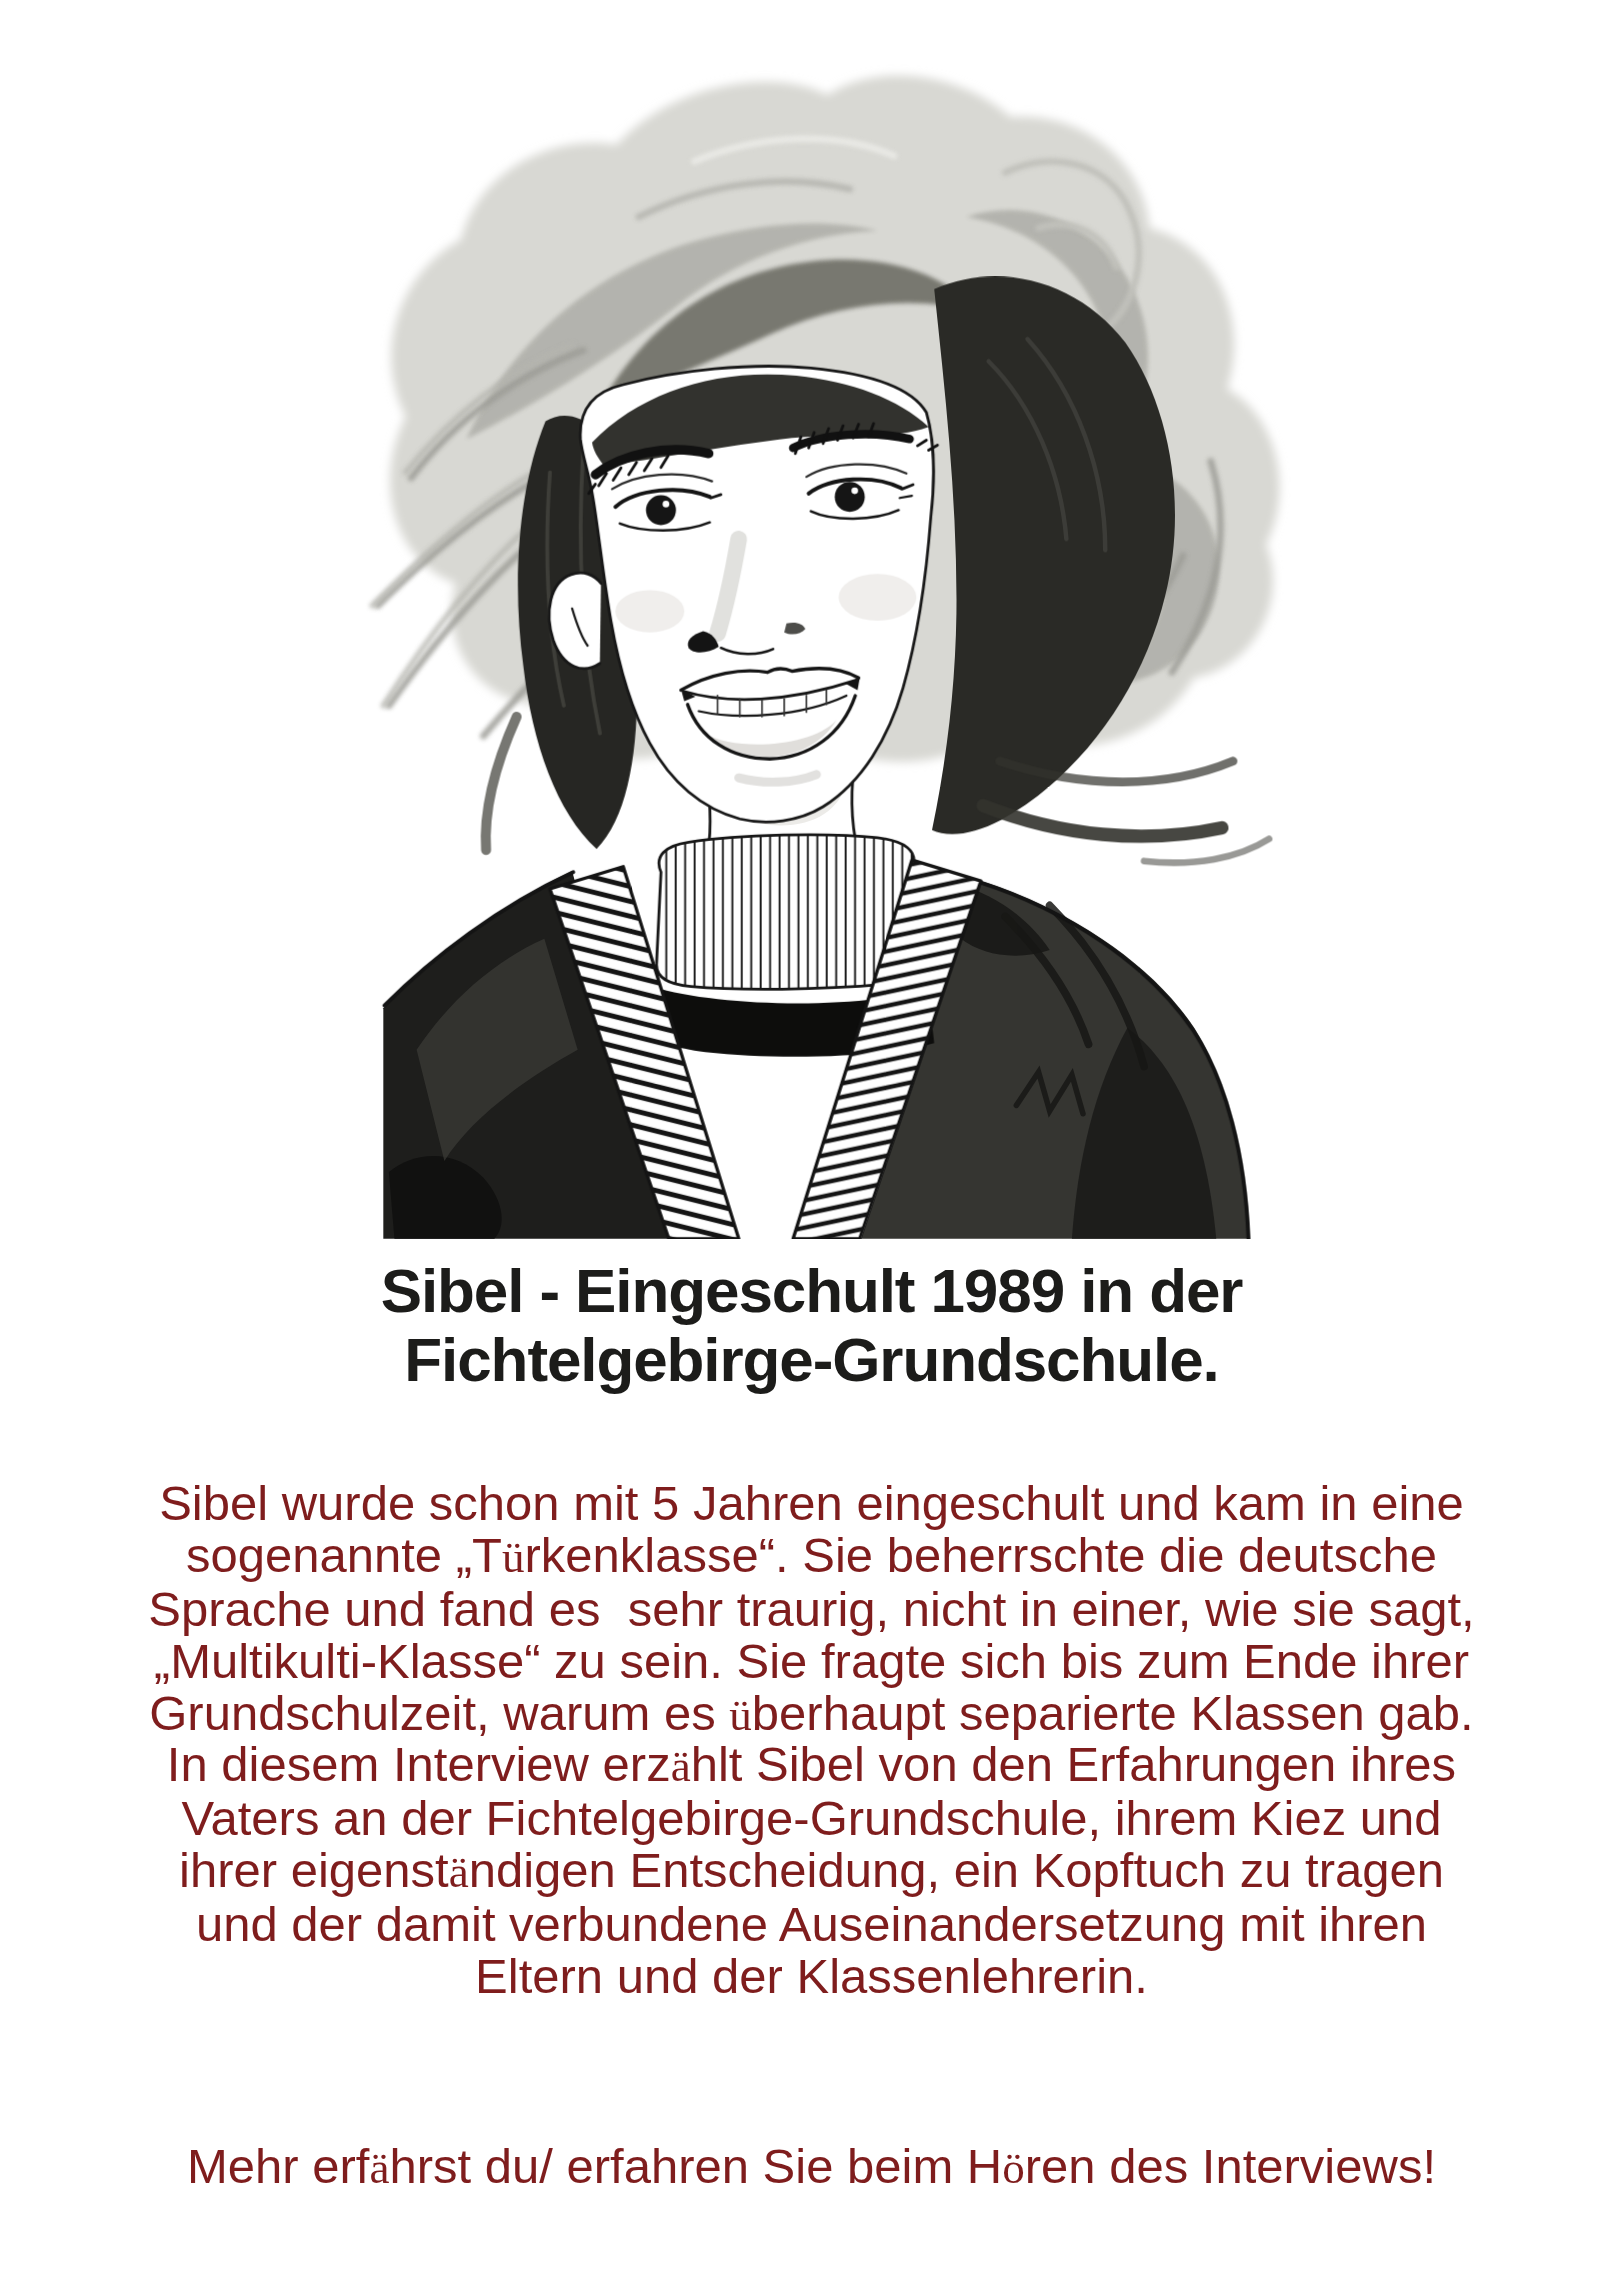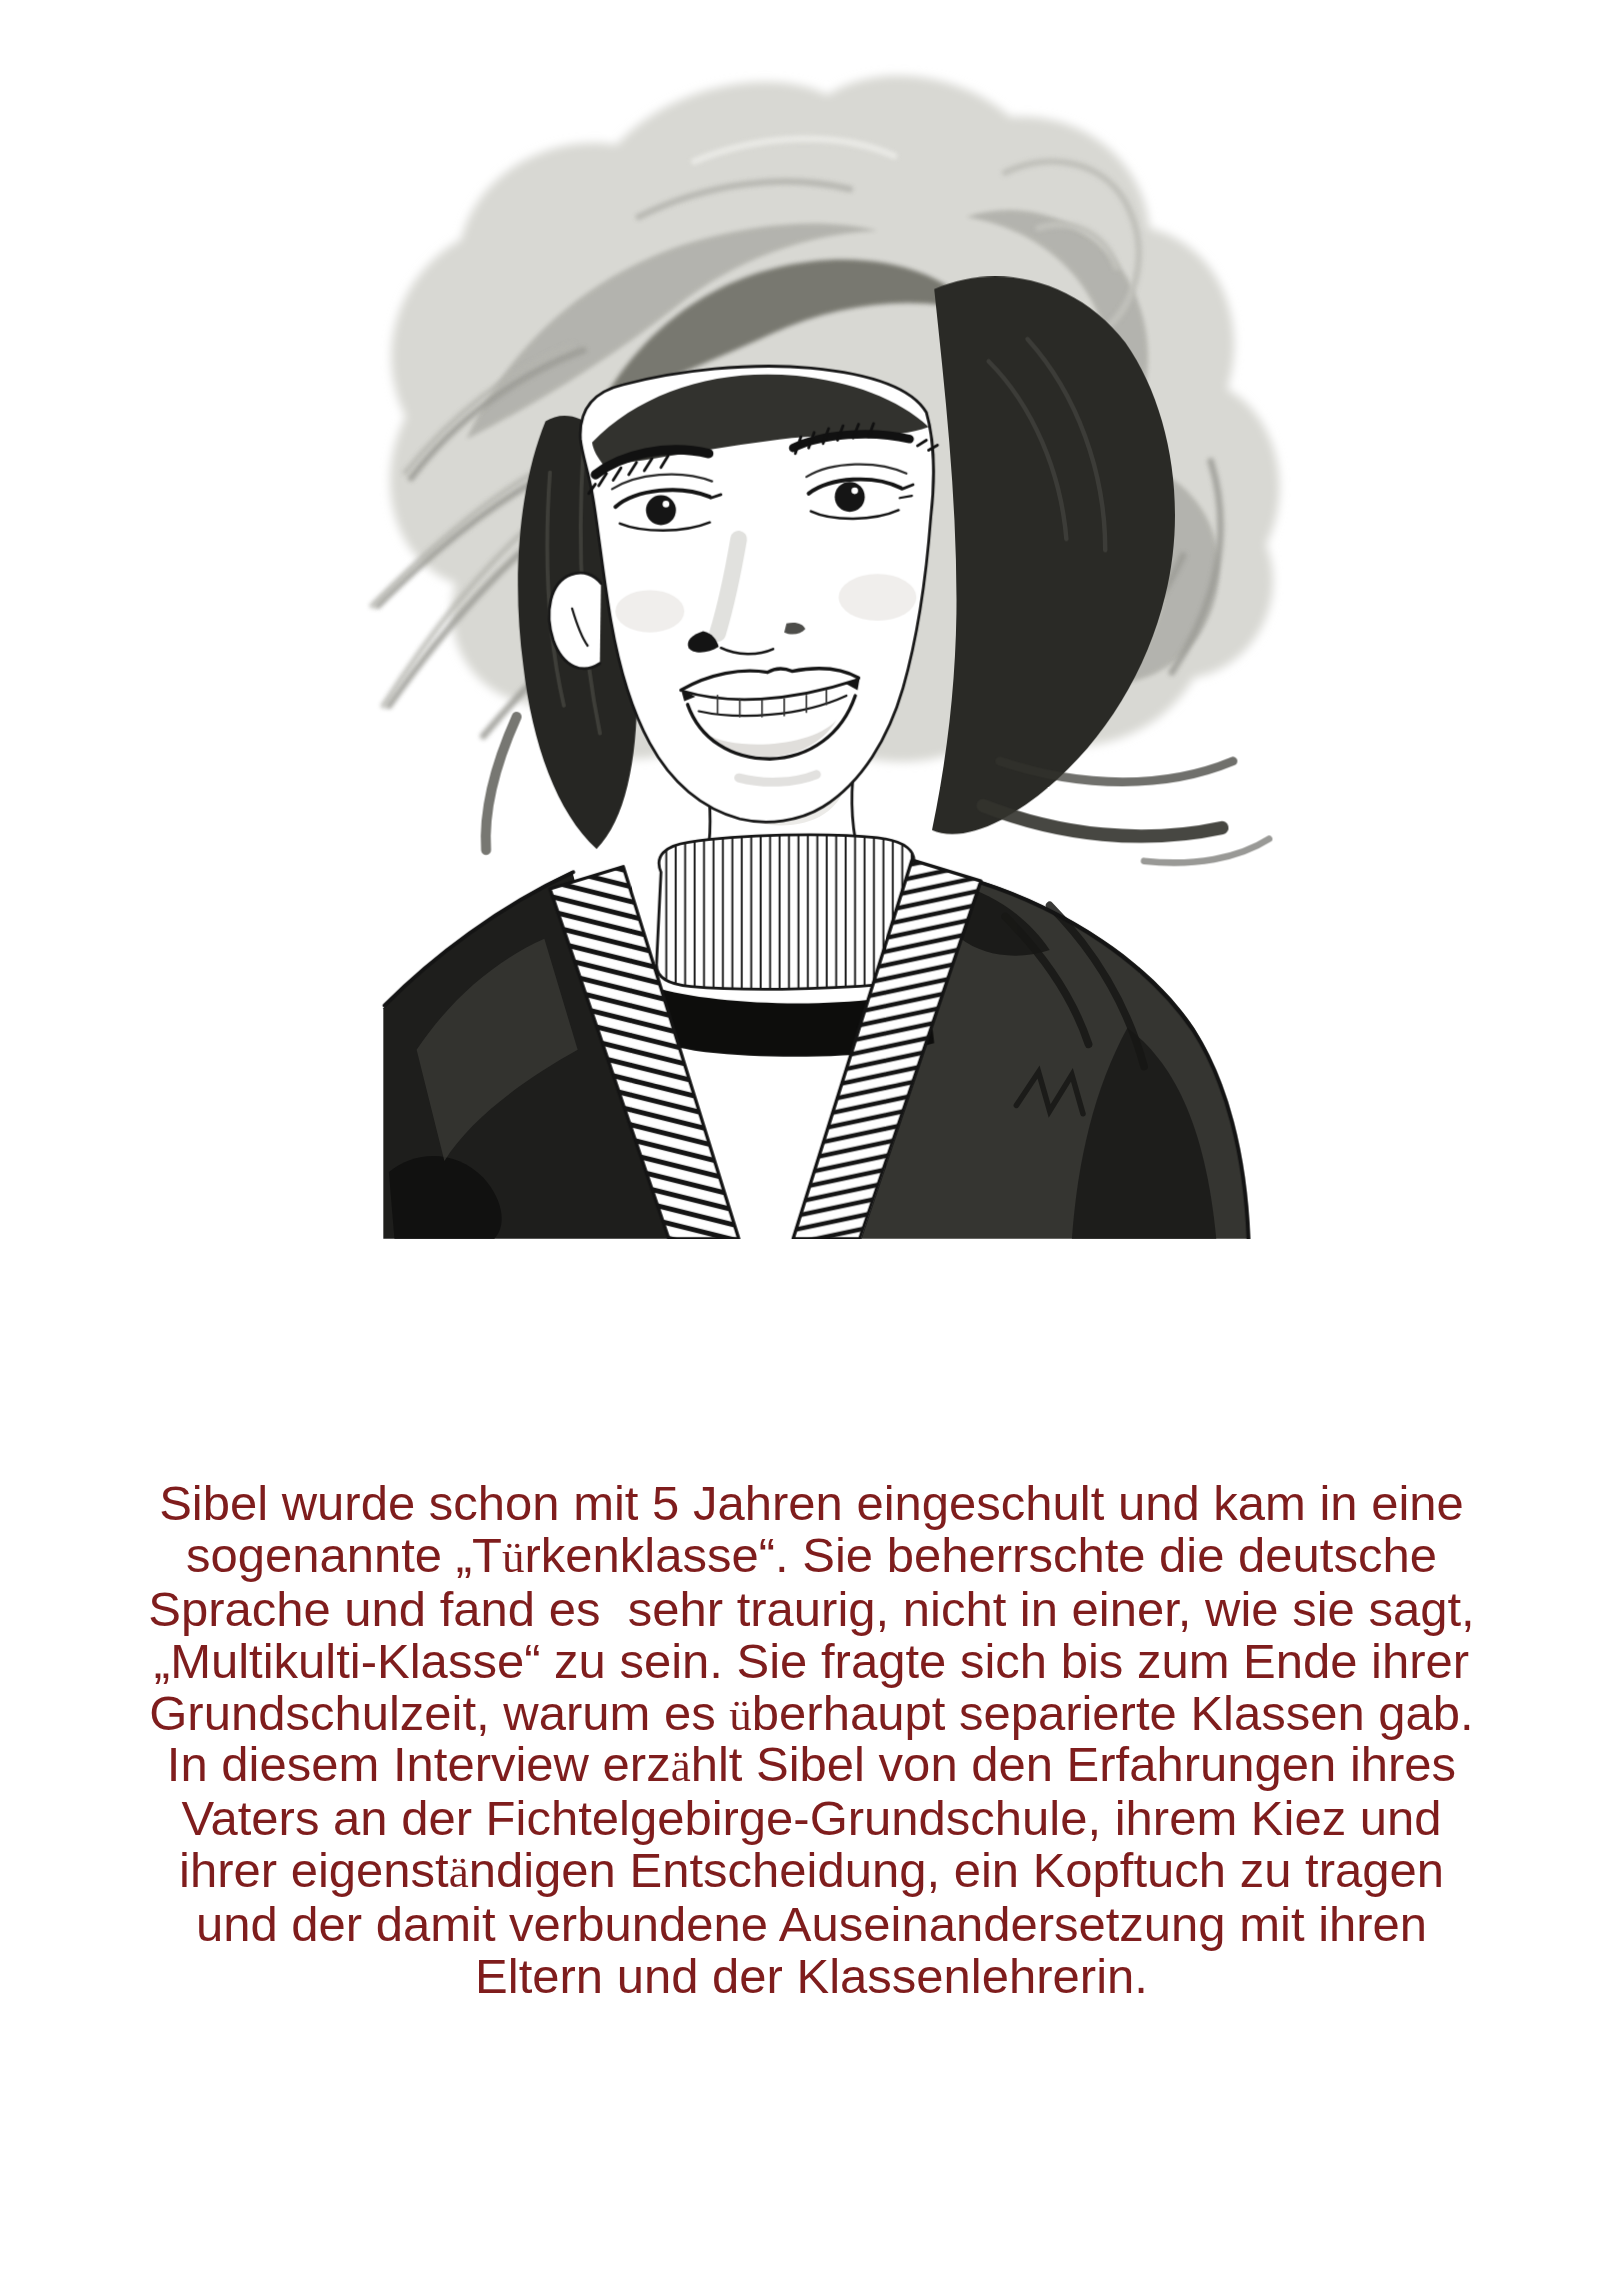--- a/index.html
+++ b/index.html
@@ -230,6 +230,8 @@
     </svg>
   </figure>
 
+  <h1 class="title">Sibel - Eingeschult 1989 in der
+Fichtelgebirge-Grundschule.</h1>
 
   <p class="body-text para-1">Sibel wurde schon mit 5 Jahren eingeschult und kam in eine
 sogenannte „T<span class="uml">ü</span>rkenklasse“. Sie beherrschte die deutsche

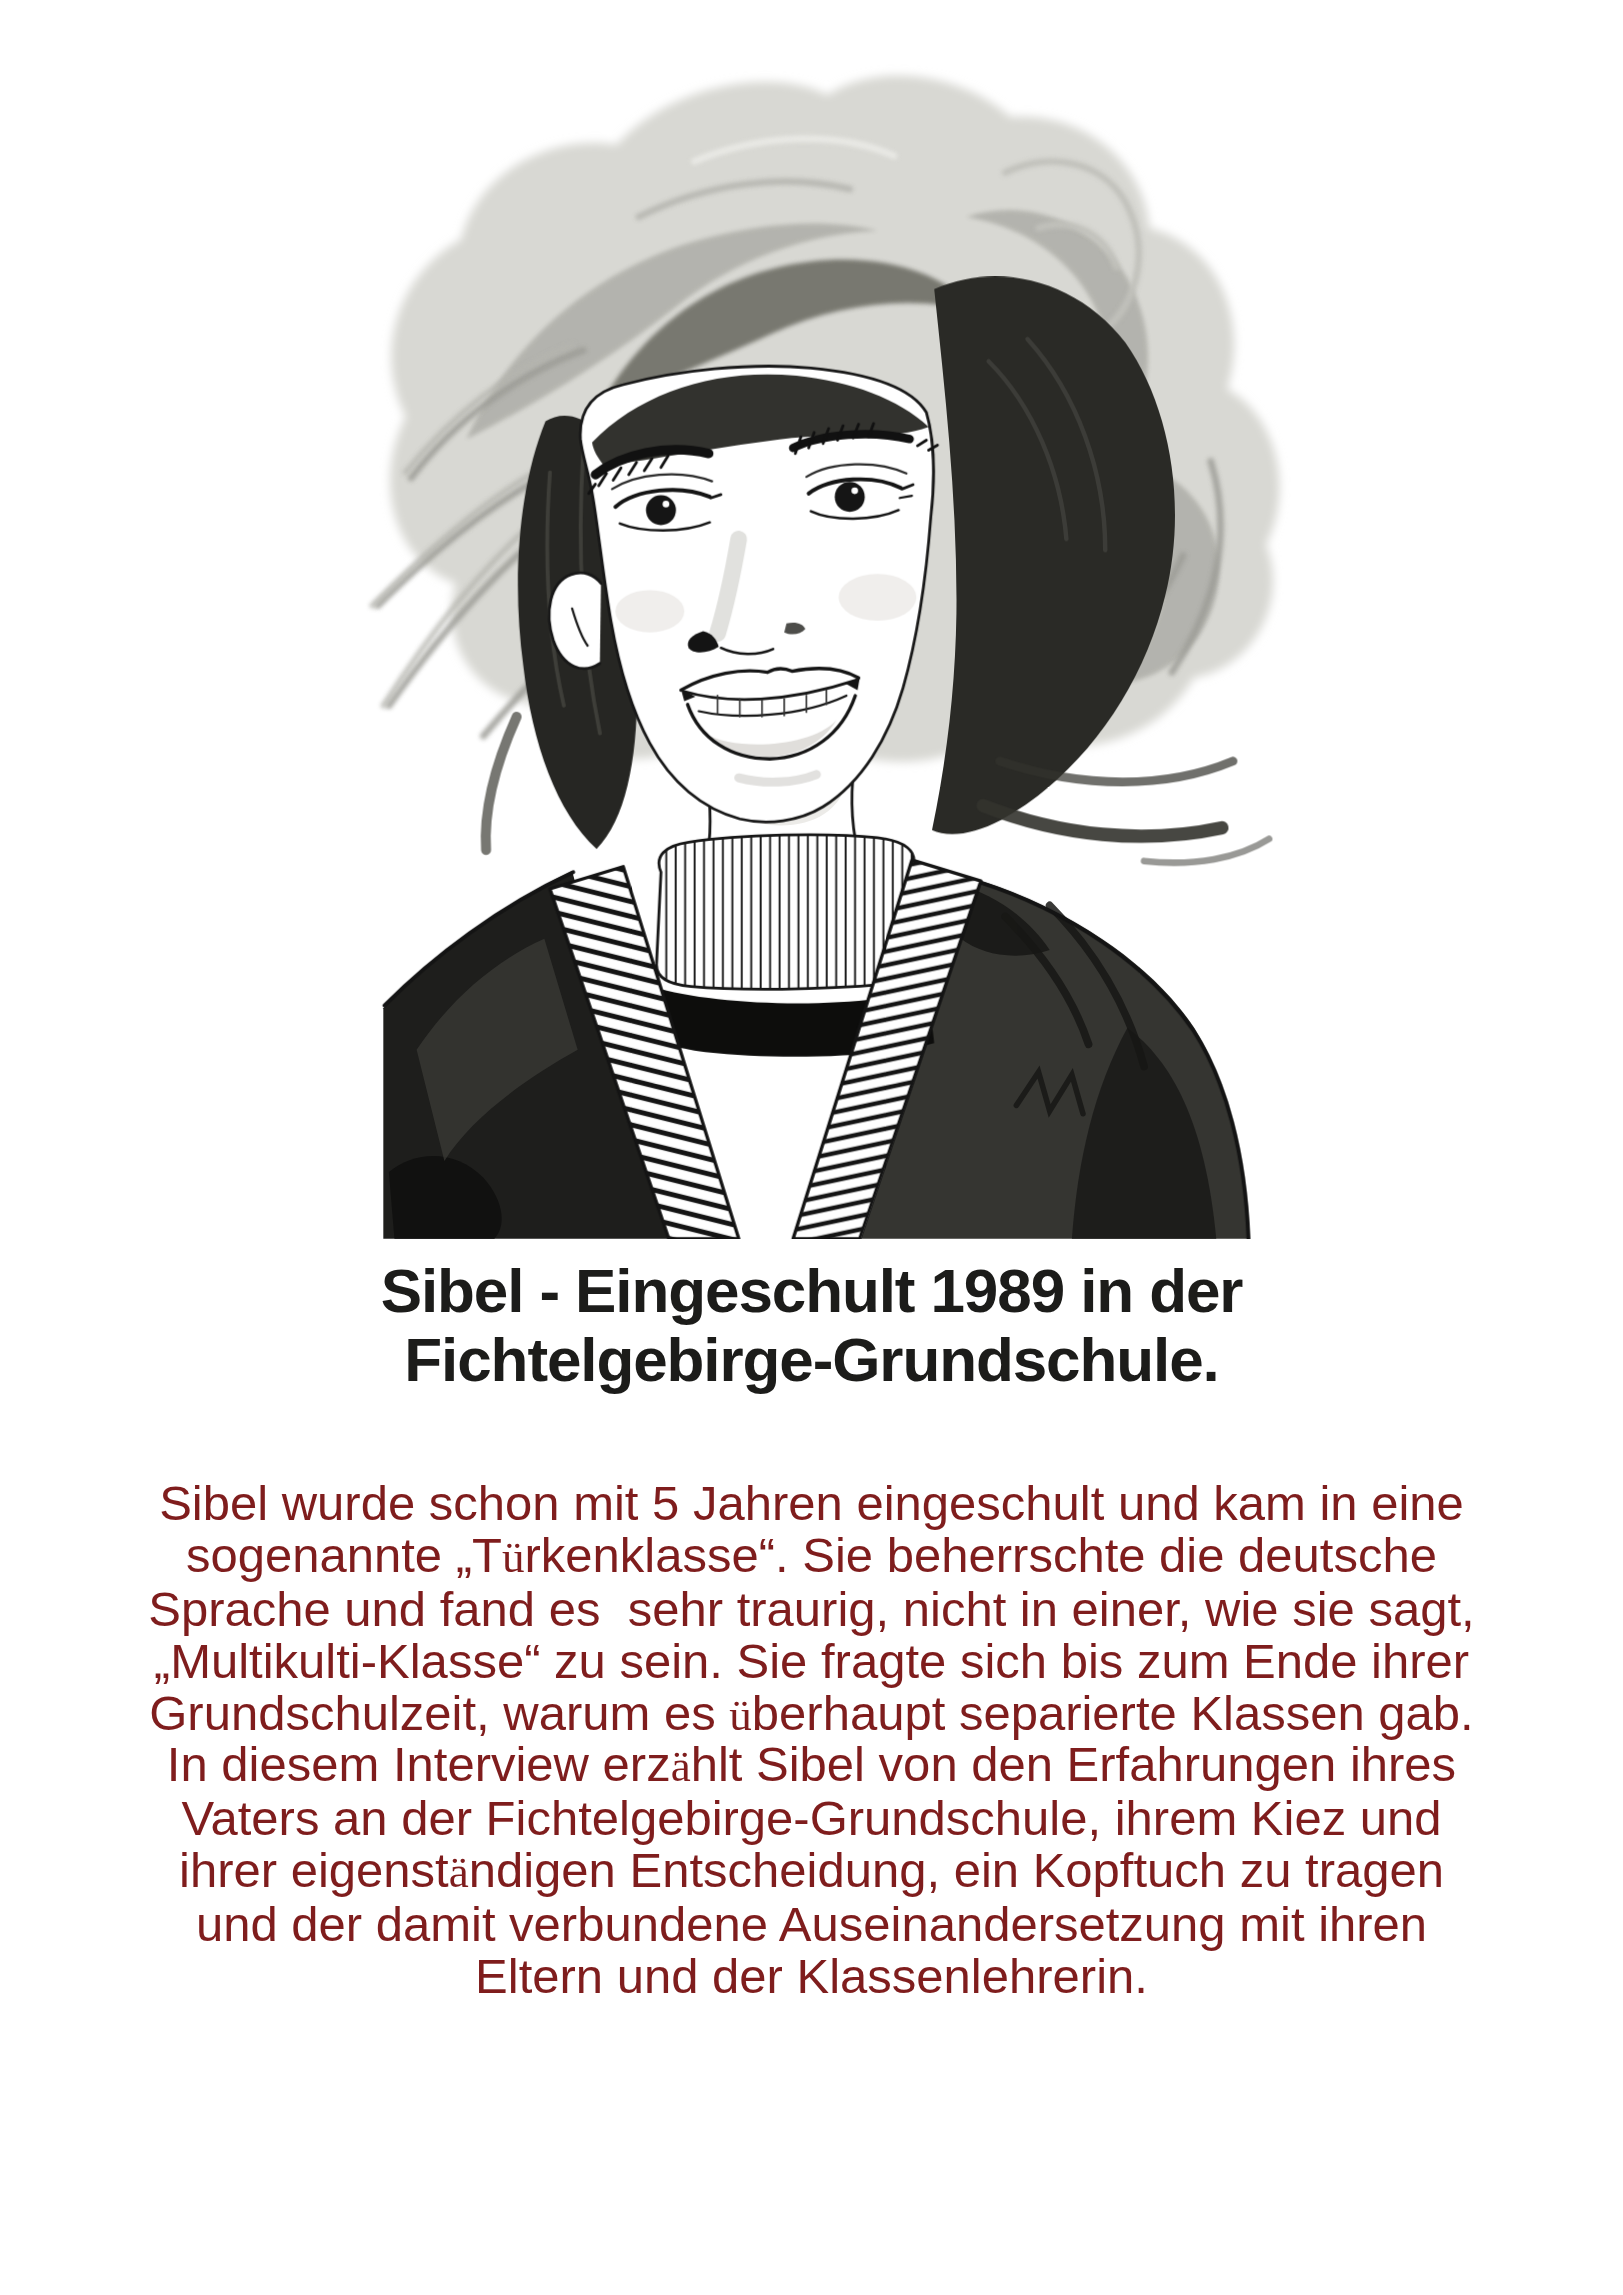--- a/index.html
+++ b/index.html
@@ -245,6 +245,7 @@
 und der damit verbundene Auseinandersetzung mit ihren
 Eltern und der Klassenlehrerin.</p>
 
+  <p class="body-text closing">Mehr erf<span class="uml">ä</span>hrst du/ erfahren Sie beim H<span class="uml">ö</span>ren des Interviews!</p>
 
 </div>
 

